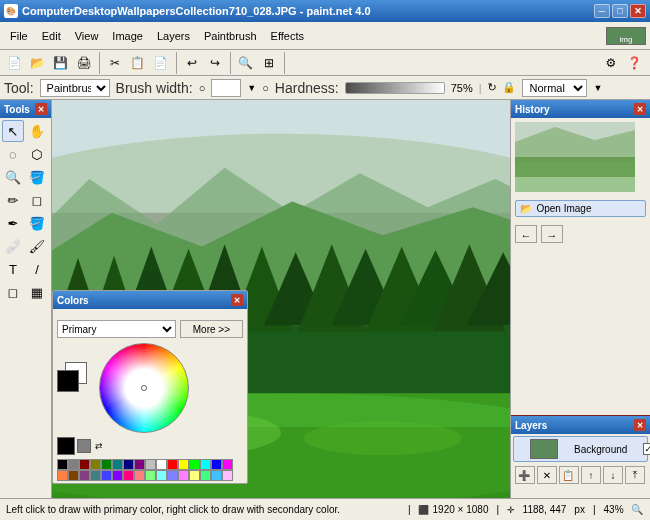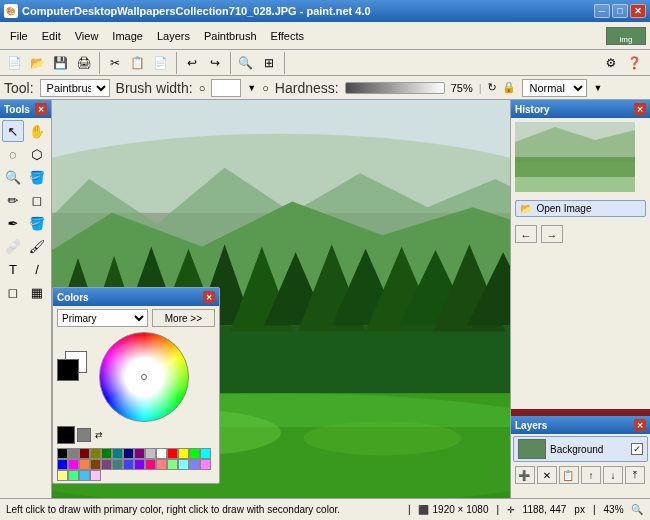--- a/index.html
+++ b/index.html
@@ -178,7 +178,7 @@
 
     
     .history-panel {
-      border-bottom: 7px solid #7f1d1d;
+      border-bottom: 1px solid #7f1d1d;
       flex: 1;
       text-align: center;
     }

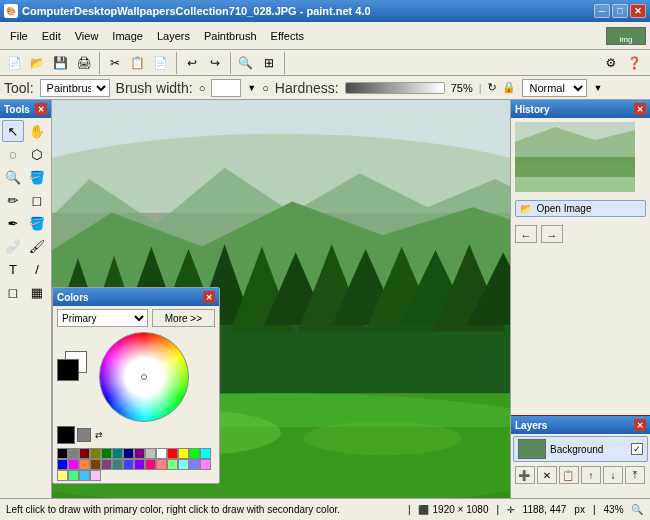--- a/index.html
+++ b/index.html
@@ -270,7 +270,7 @@
       position: absolute;
       left: 52px;
       bottom: 22px;
-      width: 168px;
+      width: 196px;
       background: #f0ede3;
       border: 1px solid #a0a0a0;
       border-radius: 2px;

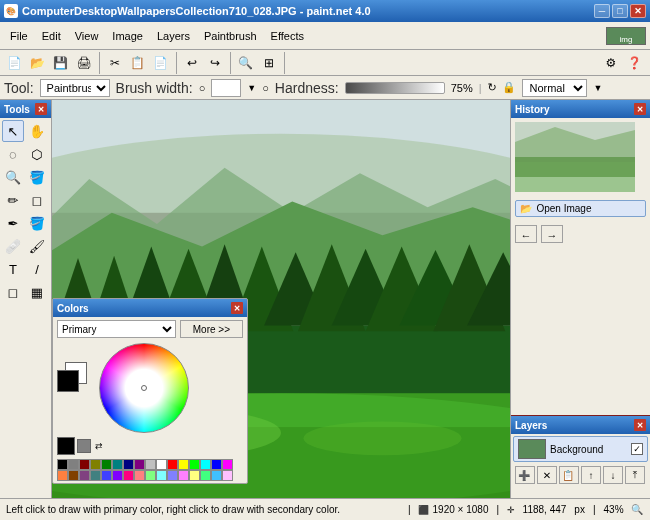--- a/index.html
+++ b/index.html
@@ -277,7 +277,7 @@
     }
     .colors-top {
       display: flex; align-items: center;
-      padding: 3px 4px; gap: 4px;
+      padding: 3px 4px; gap: 4px; margin-top: 8px;
     }
     .primary-select {
       height: 18px; font-size: 10px;

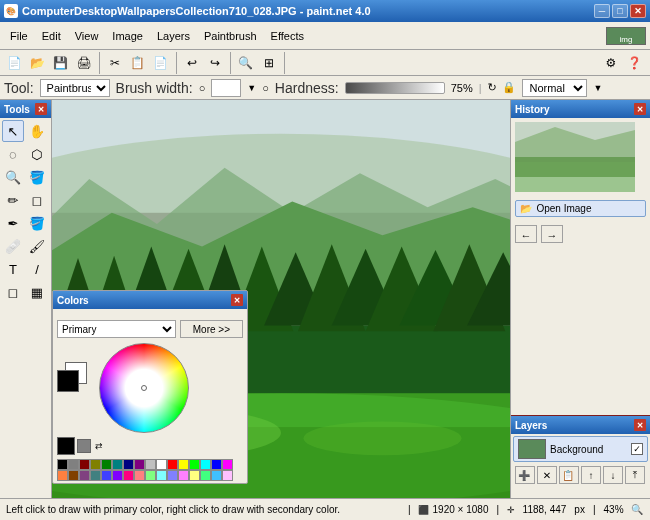--- a/index.html
+++ b/index.html
@@ -231,8 +231,8 @@
     }
     .layer-item {
       display: flex; align-items: center;
-      gap: 4px;
-      padding: 2px 4px;
+      gap: 16px;
+      padding: 2px 16px;
       background: #dce6f7;
       border: 1px solid #7da2ce;
       border-radius: 2px;

